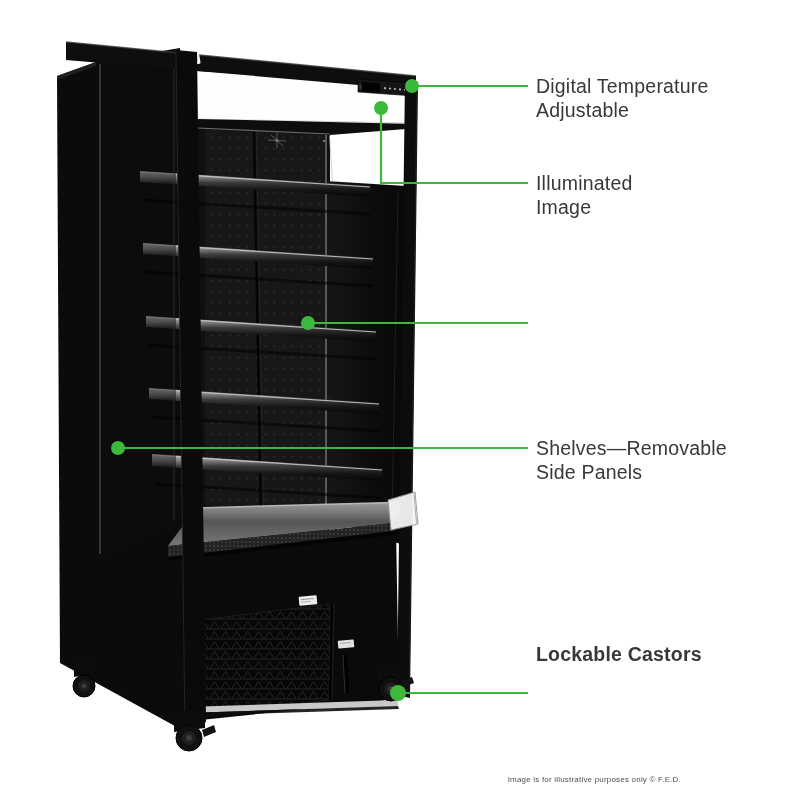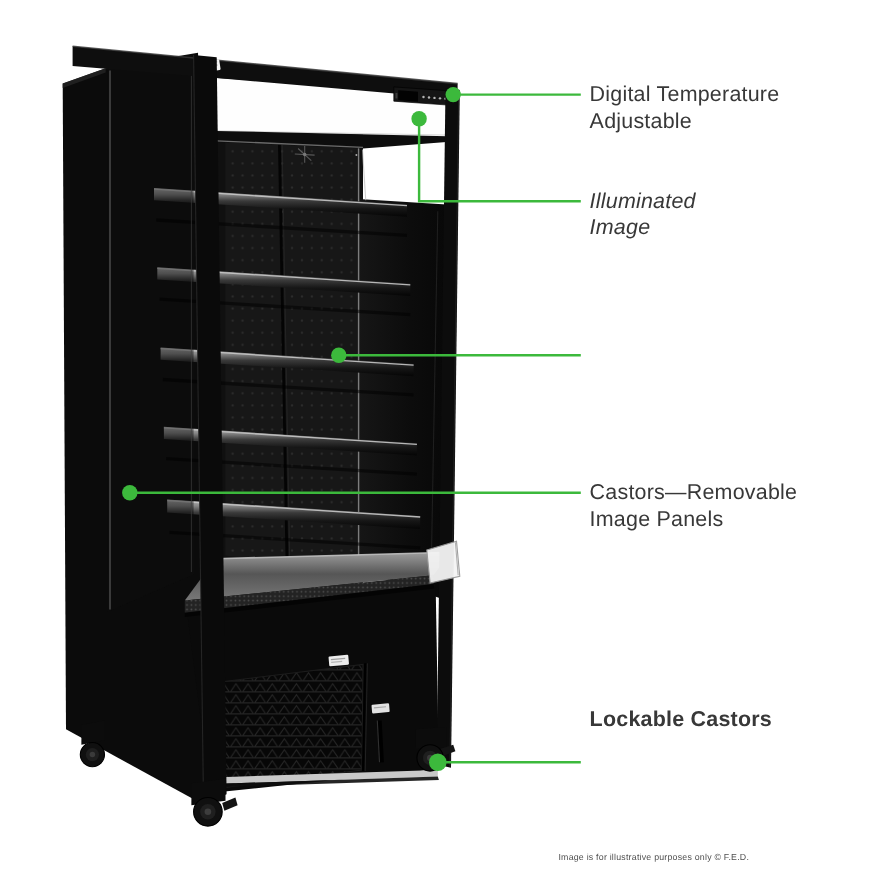--- a/index.html
+++ b/index.html
@@ -17,7 +17,7 @@
   }
   .callout-label .cl-line{white-space:nowrap;}
   #label-digital{top:74px;}
-  #label-canopy{top:171px;font-style:italic;}
+  #label-canopy{top:171px;}
   #label-shelves{top:311px;}
   #label-multiplex{top:436px;}
   #label-castors{top:642px;font-weight:bold;}

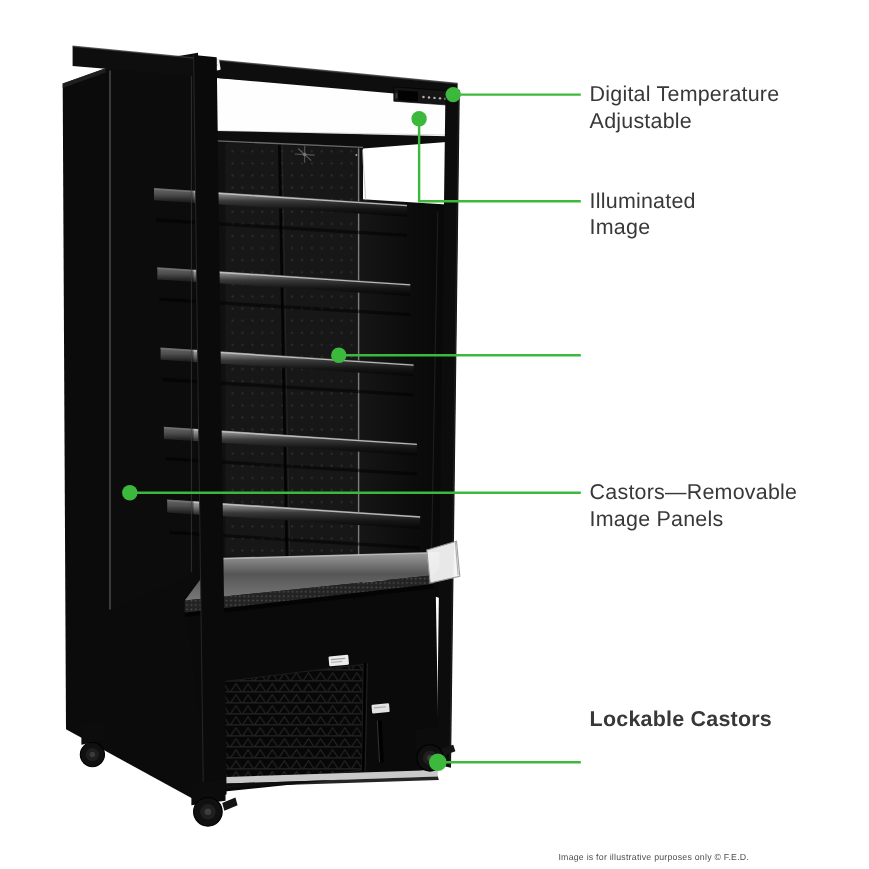--- a/index.html
+++ b/index.html
@@ -247,7 +247,7 @@
     <div class="cl-line">Image</div>
   </div>
   <div class="callout-label" id="label-multiplex">
-    <div class="cl-line">Castors—Removable</div>
+    <div class="cl-line">Shelves—Removable</div>
     <div class="cl-line">Image Panels</div>
   </div>
   <div class="callout-label" id="label-castors">

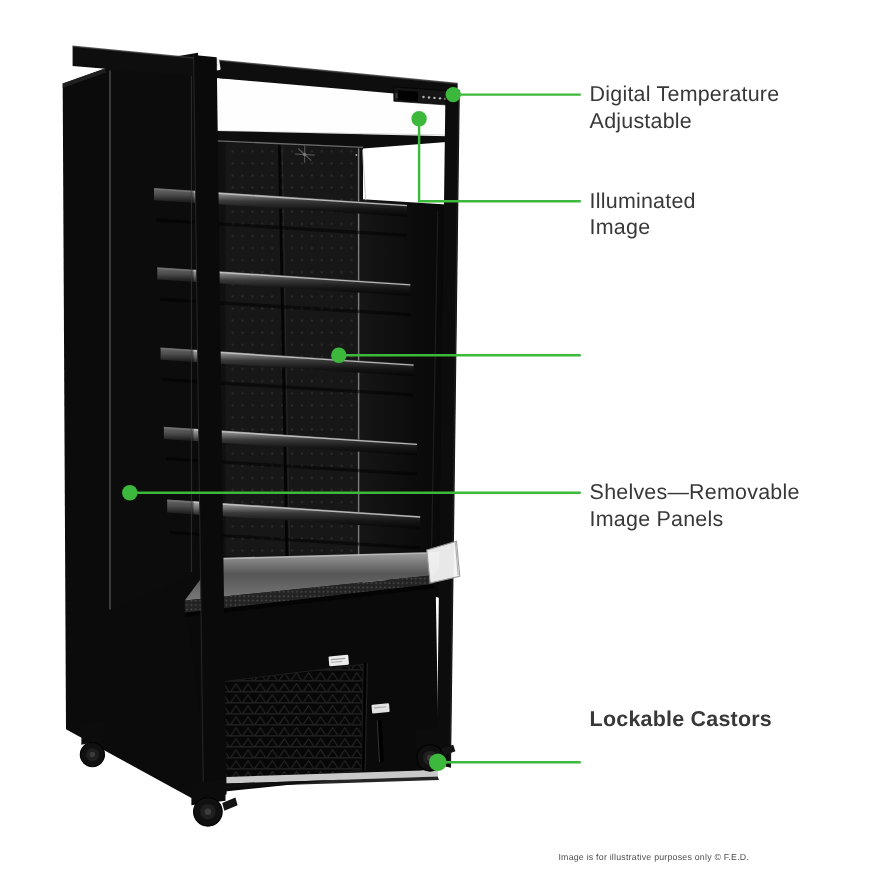--- a/index.html
+++ b/index.html
@@ -248,7 +248,7 @@
   </div>
   <div class="callout-label" id="label-multiplex">
     <div class="cl-line">Shelves—Removable</div>
-    <div class="cl-line">Image Panels</div>
+    <div class="cl-line">Side Panels</div>
   </div>
   <div class="callout-label" id="label-castors">
     <div class="cl-line">Lockable Castors</div>

